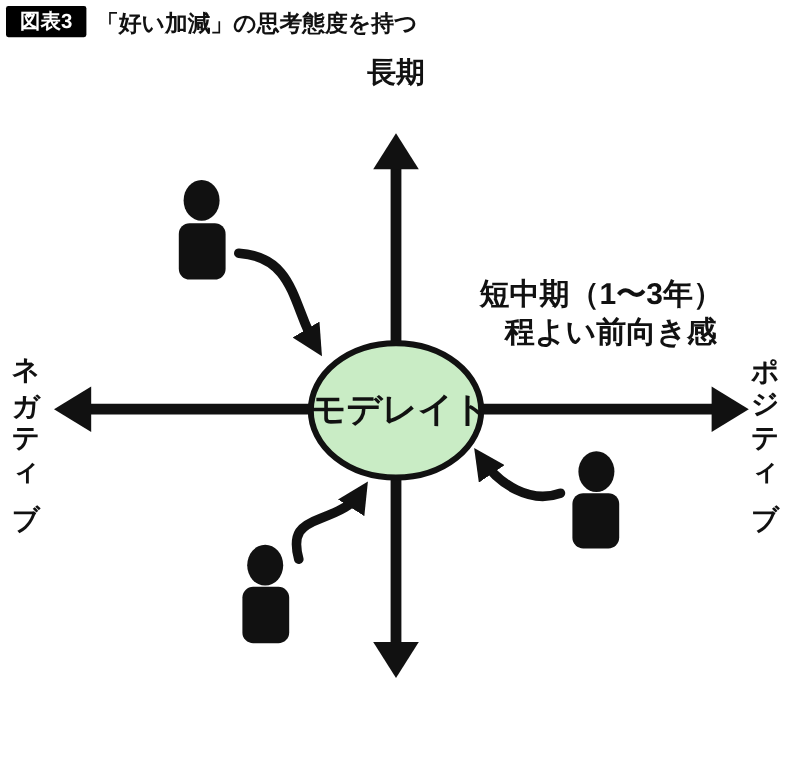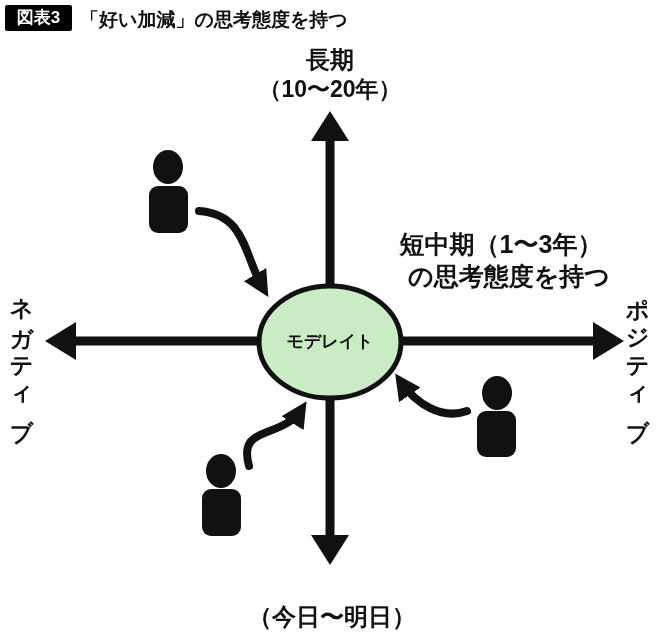--- a/index.html
+++ b/index.html
@@ -93,7 +93,6 @@
   <div class="lbl title">「好い加減」の思考態度を持つ</div>
 
   <div class="lbl top-lbl">長期</div>
-  <div class="lbl top-sub">（10〜20年）</div>
   <div class="lbl bot-sub">（今日〜明日）</div>
   <div class="lbl vertical neg">ネガティブ</div>
   <div class="lbl vertical pos">ポジティブ</div>

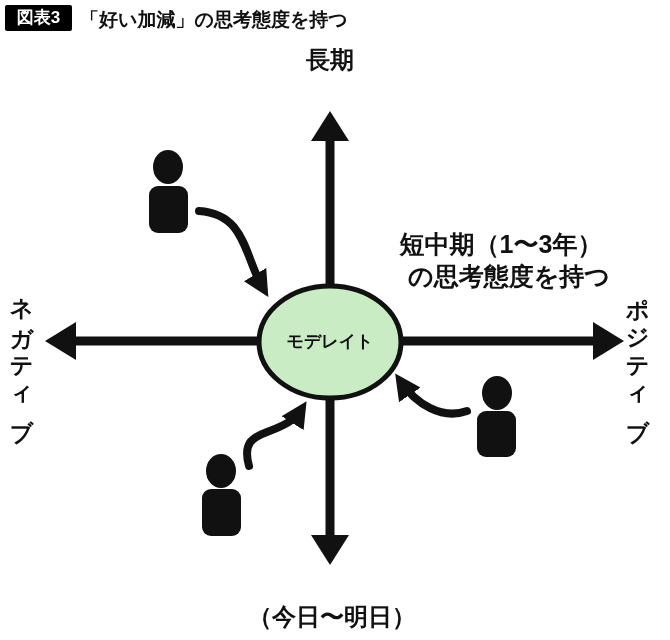--- a/index.html
+++ b/index.html
@@ -98,7 +98,7 @@
   <div class="lbl vertical pos">ポジティブ</div>
 
   <div class="lbl anno1">短中期（1〜3年）</div>
-  <div class="lbl anno2">の思考態度を持つ</div>
+  <div class="lbl anno2">程よい前向き感</div>
 
   <div class="lbl center-lbl">モデレイト</div>
 

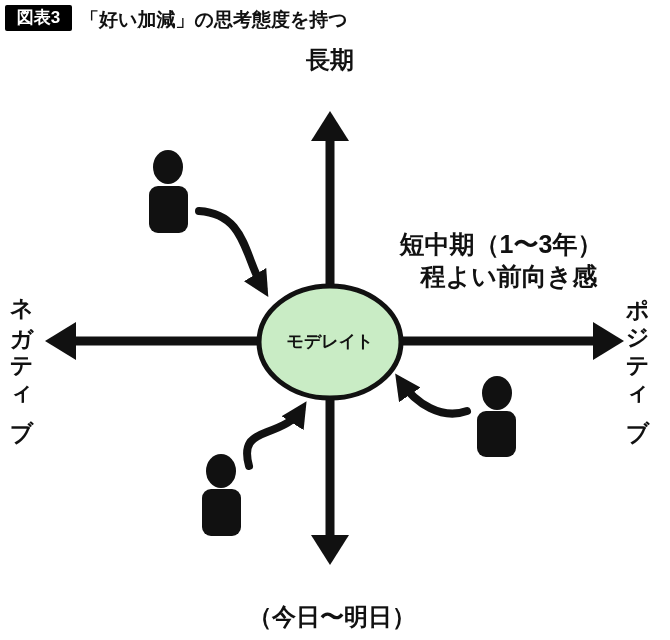--- a/index.html
+++ b/index.html
@@ -45,7 +45,7 @@
   }
   .neg { left: 7px;   top: 281px; }
   .pos { left: 623px; top: 281px; }
-  .center-lbl { left: 259px; top: 329px; width: 142px; font-size: 17px; line-height: 26px; }
+  .center-lbl { left: 259px; top: 329px; width: 142px; font-size: 29px; line-height: 26px; }
   .bot-lbl { left: 232px; top: 571px; width: 200px; font-size: 24px; }
   .bot-sub { left: 232px; top: 601px; width: 200px; font-size: 24px; }
 </style>

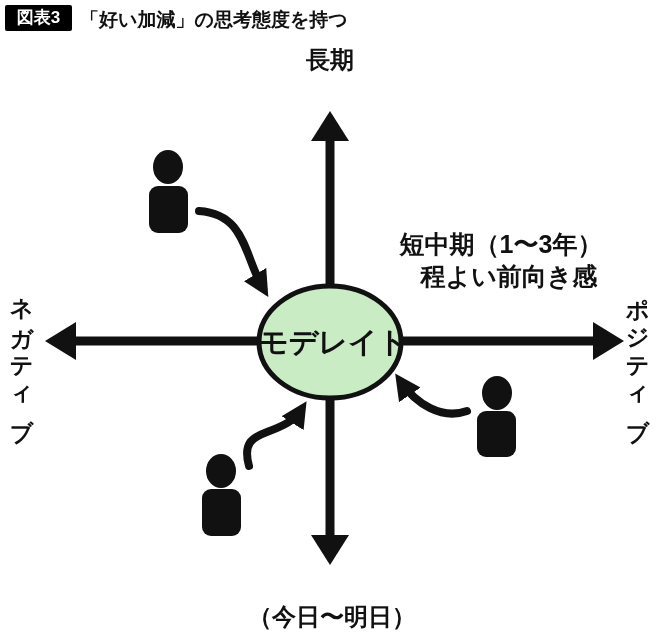--- a/index.html
+++ b/index.html
@@ -93,7 +93,6 @@
   <div class="lbl title">「好い加減」の思考態度を持つ</div>
 
   <div class="lbl top-lbl">長期</div>
-  <div class="lbl bot-sub">（今日〜明日）</div>
   <div class="lbl vertical neg">ネガティブ</div>
   <div class="lbl vertical pos">ポジティブ</div>
 

